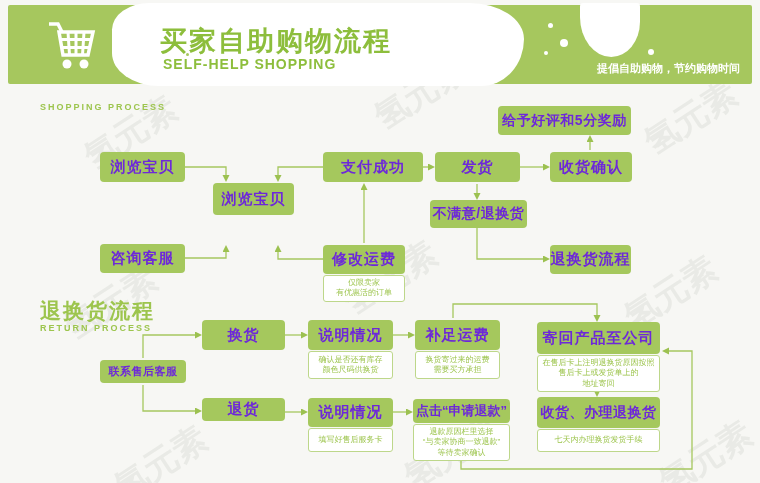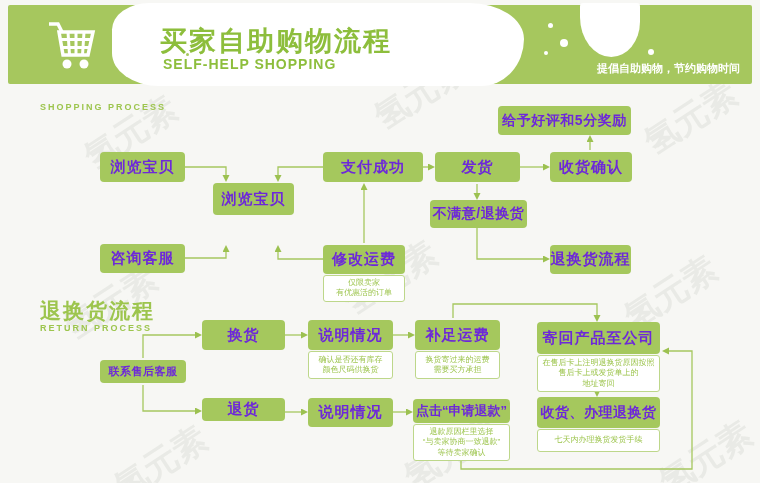--- a/index.html
+++ b/index.html
@@ -227,6 +227,7 @@
     <div class="node" style="height:29px">
         <span class="nlabel">说明情况</span>
       </div>
+    <div class="note" style="min-height:24px">填写好售后服务卡</div>
   </div>
 
   <div class="group fs12" style="left:413px;top:399px;width:97px">

